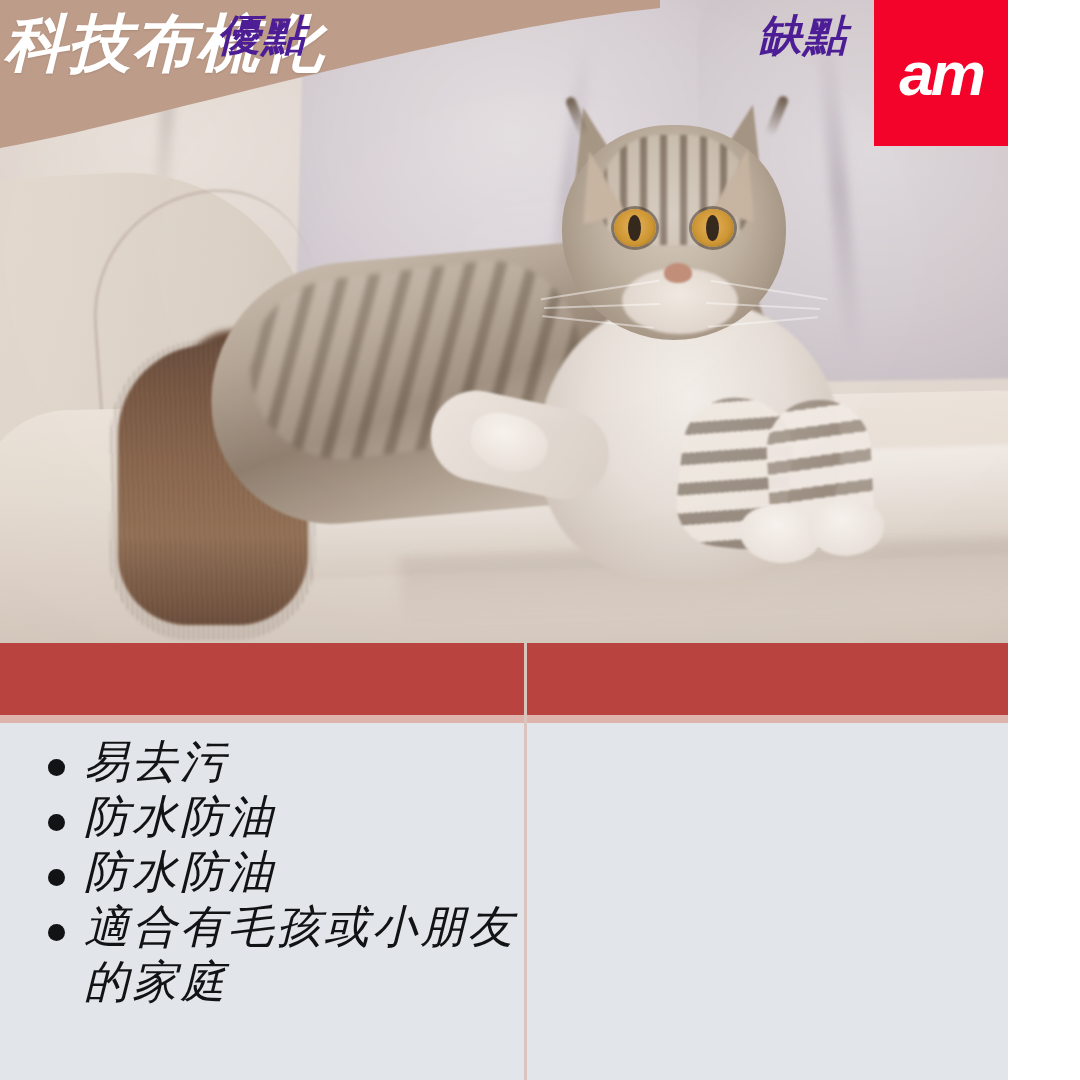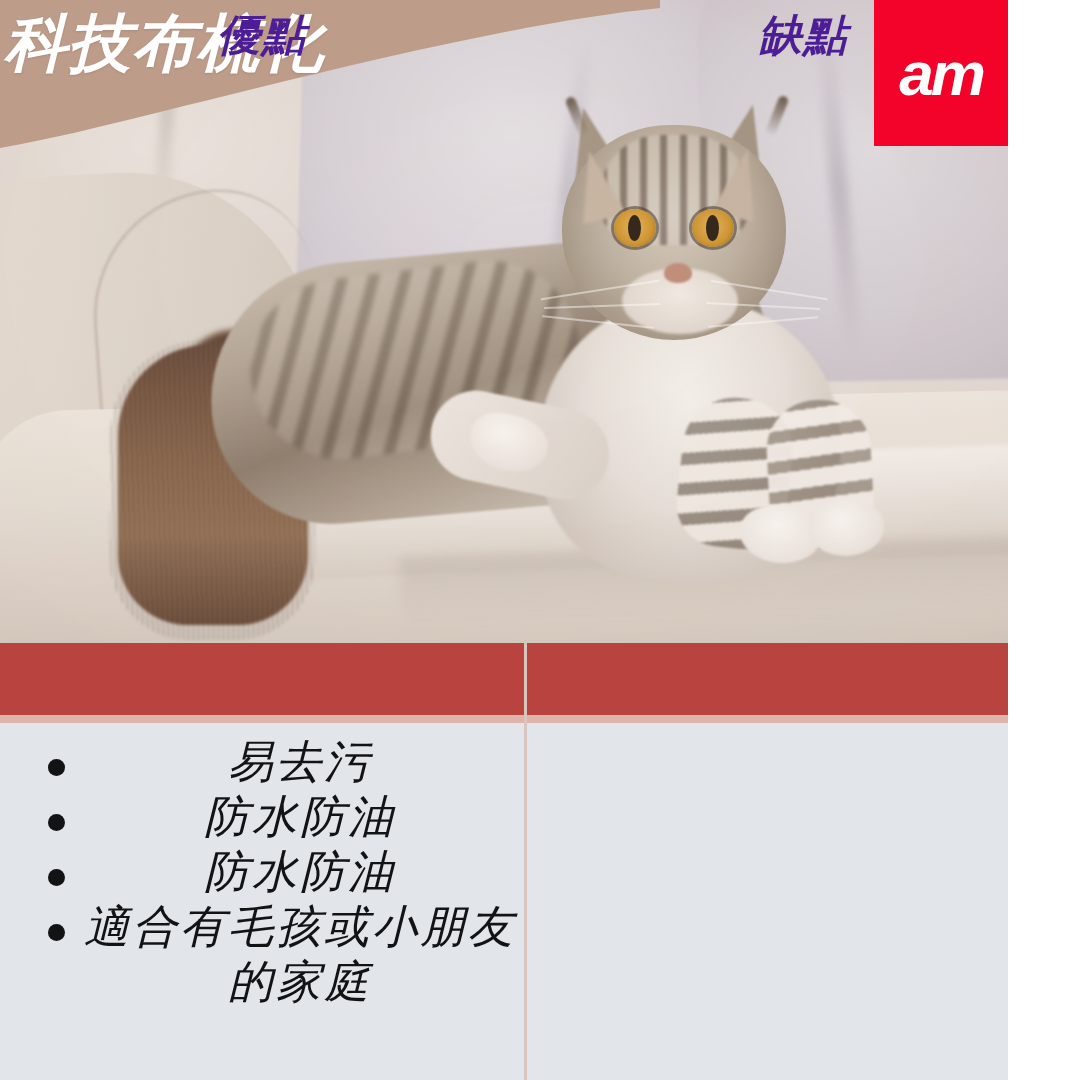--- a/index.html
+++ b/index.html
@@ -533,7 +533,6 @@
     color: #111315;
     letter-spacing: 3px;
     padding-left: 58px;
-    text-align: center;
   }
   ul.bullets li::before {
     content: "";

